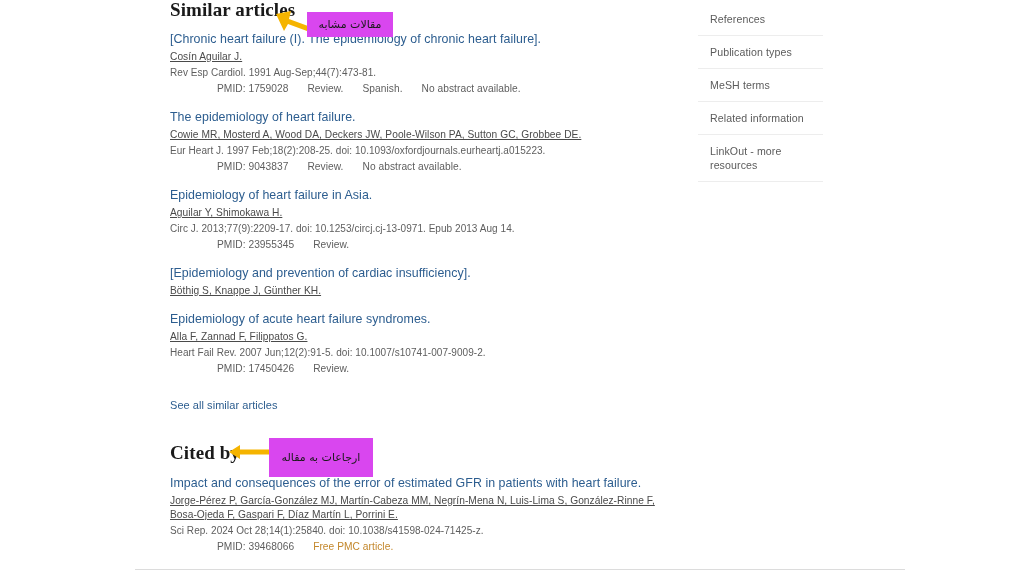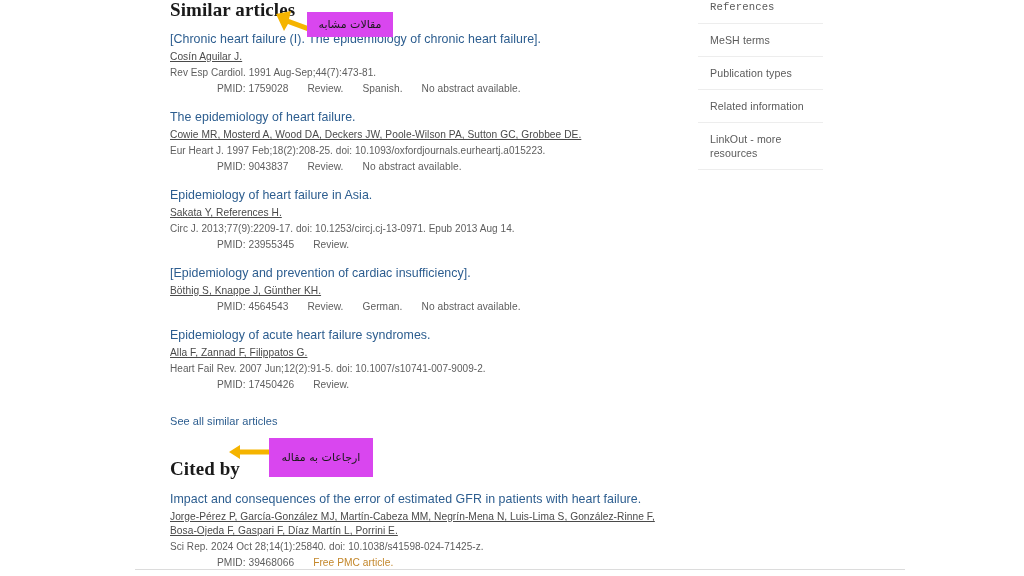--- a/index.html
+++ b/index.html
@@ -125,7 +125,7 @@
     letter-spacing: 0.1px;
     border-bottom: 1px solid #ededed;
   }
-  .side-item:first-child { padding-top: 0; font-family: Liberation Mono, monospace; }
+  .side-item:first-child { padding-top: 12px; }
 
   
   .callout {

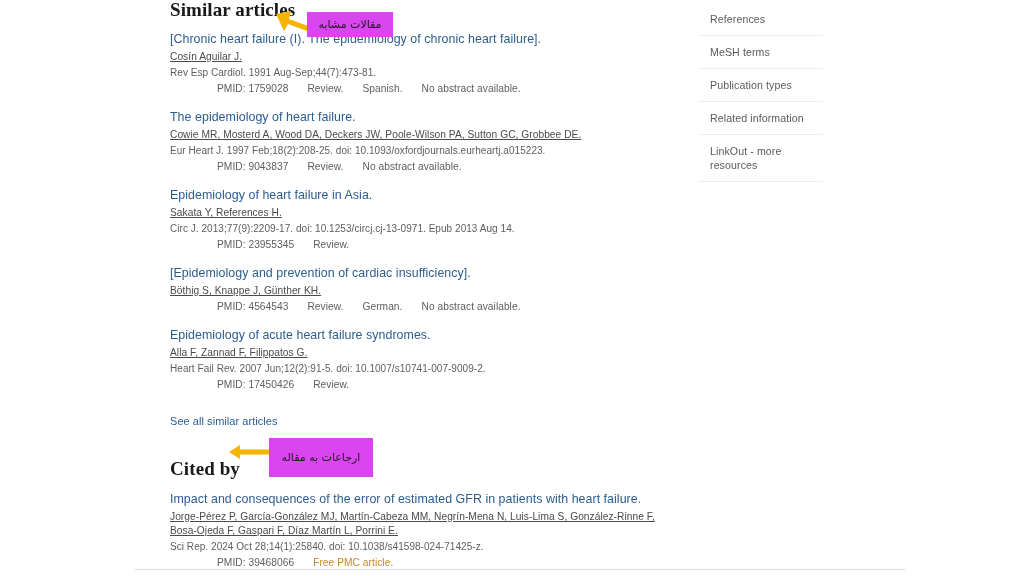--- a/index.html
+++ b/index.html
@@ -243,8 +243,8 @@
 
 <div class="sidebar">
   <div class="side-item">References</div>
+  <div class="side-item">Publication types</div>
   <div class="side-item">MeSH terms</div>
-  <div class="side-item">Publication types</div>
   <div class="side-item">Related information</div>
   <div class="side-item">LinkOut - more resources</div>
 </div>

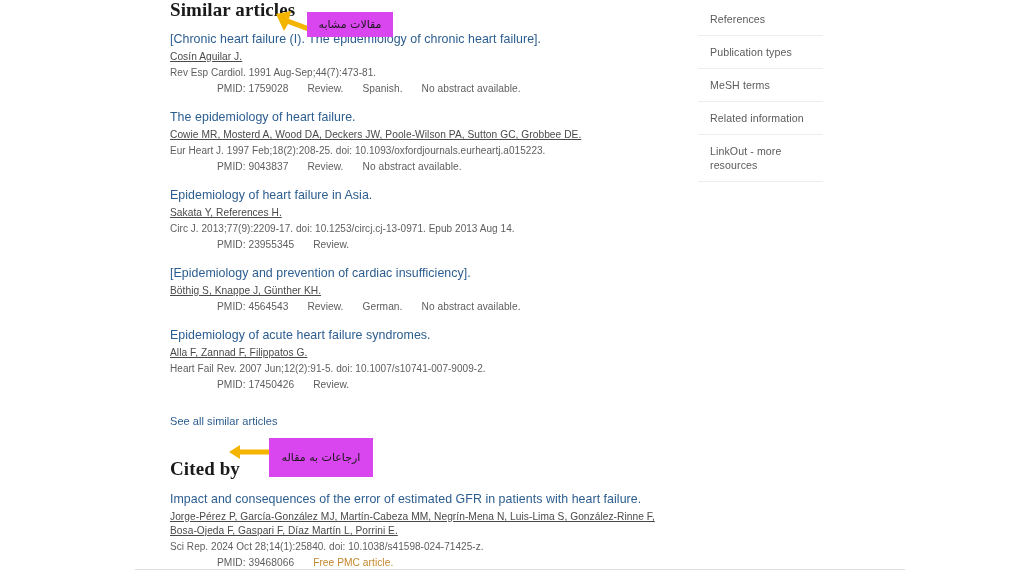--- a/index.html
+++ b/index.html
@@ -193,7 +193,7 @@
   
   <div class="article">
     <a class="art-title">Epidemiology of heart failure in Asia.</a>
-    <div class="art-authors">Sakata Y, References H.</div>
+    <div class="art-authors">Aguilar Y, Shimokawa H.</div>
     <div class="art-cite">Circ J. 2013;77(9):2209-17. doi: 10.1253/circj.cj-13-0971. Epub 2013 Aug 14.</div>
     <div class="art-meta">
       <span class="pmid">PMID: 23955345</span><span class="tag">Review.</span>

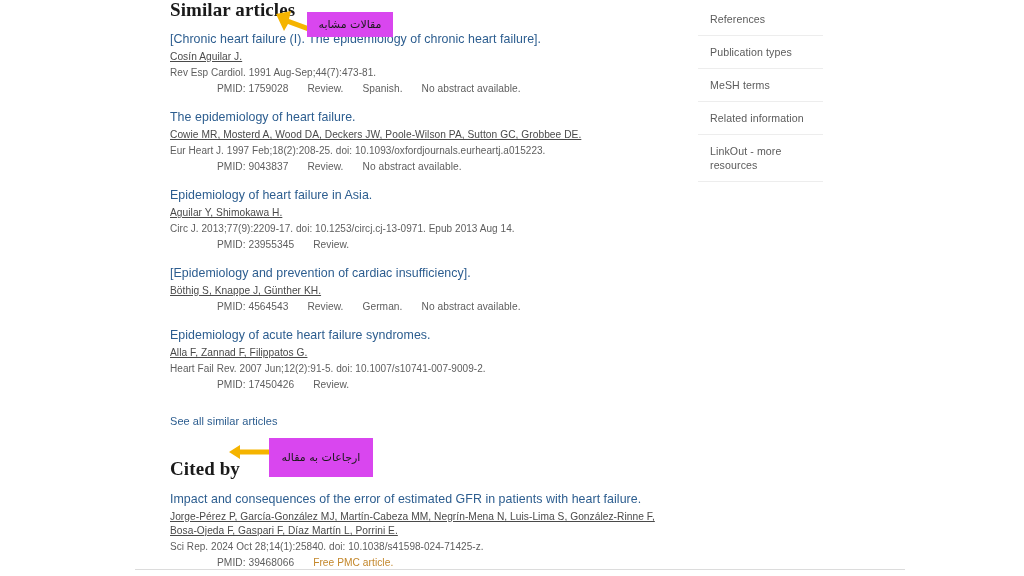--- a/index.html
+++ b/index.html
@@ -204,9 +204,6 @@
   <div class="article">
     <a class="art-title">[Epidemiology and prevention of cardiac insufficiency].</a>
     <div class="art-authors">Böthig S, Knappe J, Günther KH.</div>
-    <div class="art-meta">
-      <span class="pmid">PMID: 4564543</span><span class="tag">Review.</span><span class="tag">German.</span><span class="tag">No abstract available.</span>
-    </div>
   </div>
 
   

